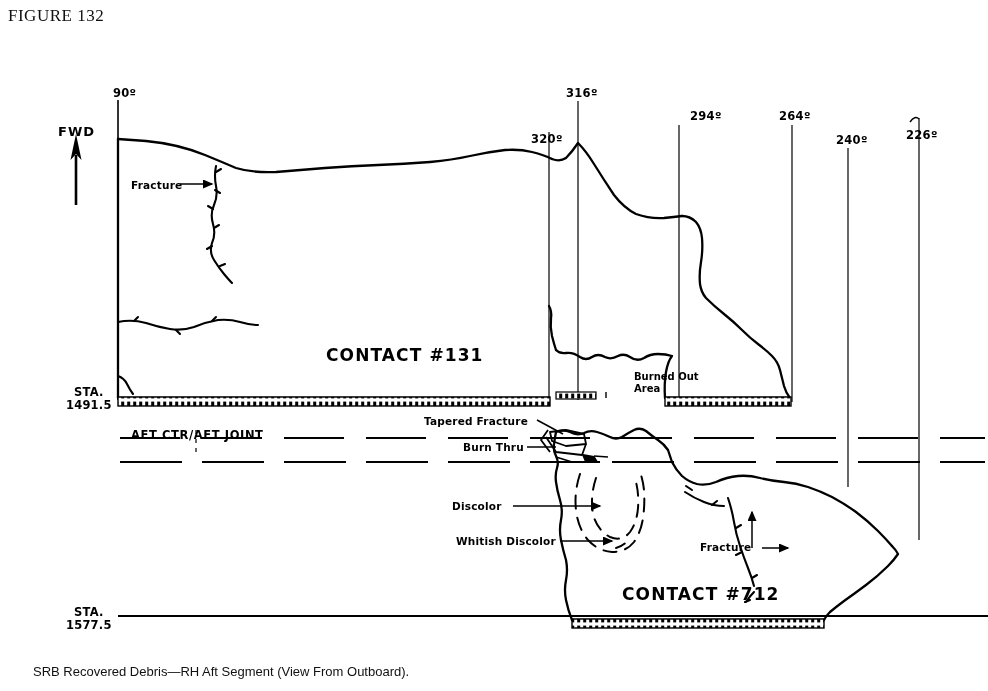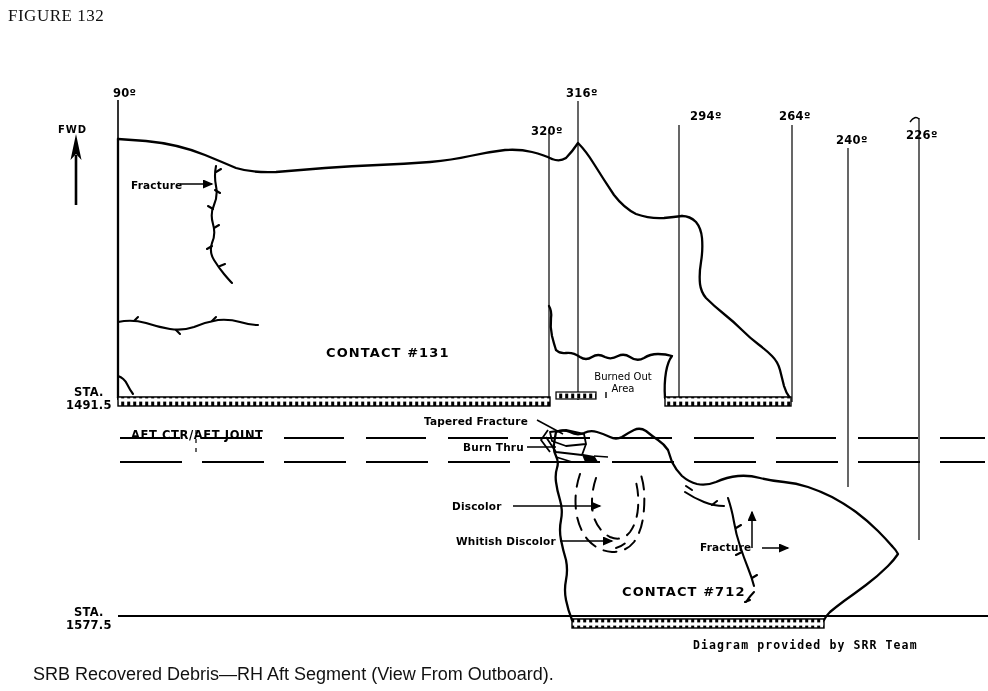--- a/index.html
+++ b/index.html
@@ -52,7 +52,7 @@
   .annot { font-size: 10.5px; letter-spacing: 0.2px; }
   .contact { font-size: 13px; letter-spacing: 1.1px; }
   .joint { font-size: 11.5px; letter-spacing: 0.6px; }
-  .fwd { font-size: 10px; letter-spacing: 1px; }
+  .fwd { font-size: 13px; letter-spacing: 1px; }
   .credit {
     position: absolute;
     font-family: "DejaVu Sans Mono", monospace;

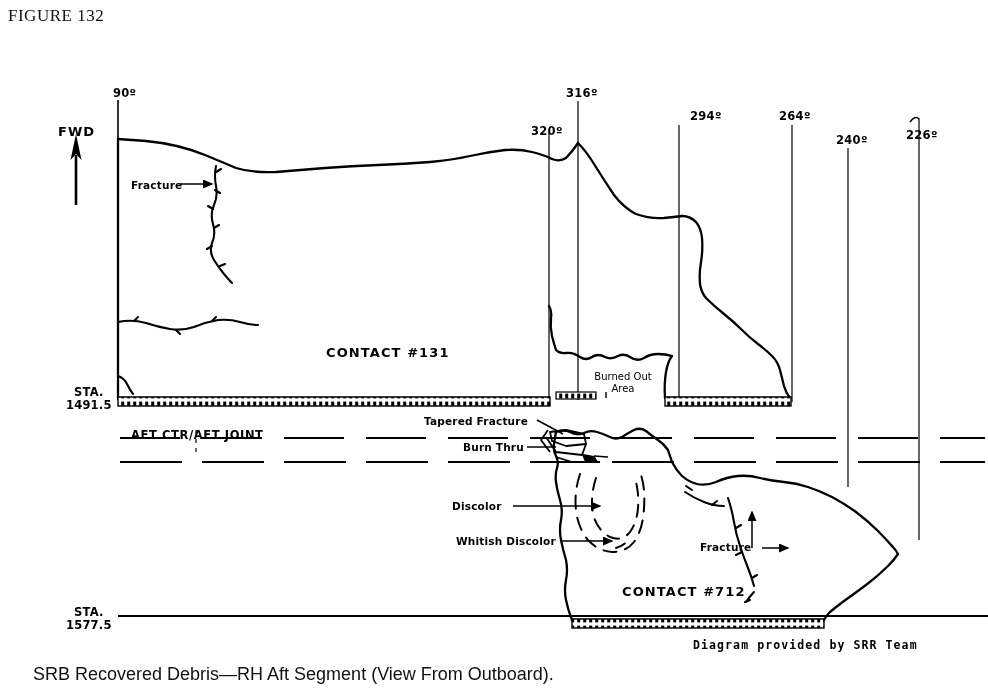--- a/index.html
+++ b/index.html
@@ -253,7 +253,7 @@
   <div class="ovl-text fwd" style="left:58px; top:124px;">FWD</div>
 
   <div class="ovl-text deg" style="left:113px; top:86px;text-align:right;">90º</div>
-  <div class="ovl-text deg" style="left:531px; top:124px;">320º</div>
+  <div class="ovl-text deg" style="left:531px; top:132px;">320º</div>
   <div class="ovl-text deg" style="left:566px; top:86px;">316º</div>
   <div class="ovl-text deg" style="left:690px; top:109px;">294º</div>
   <div class="ovl-text deg" style="left:779px; top:109px;">264º</div>

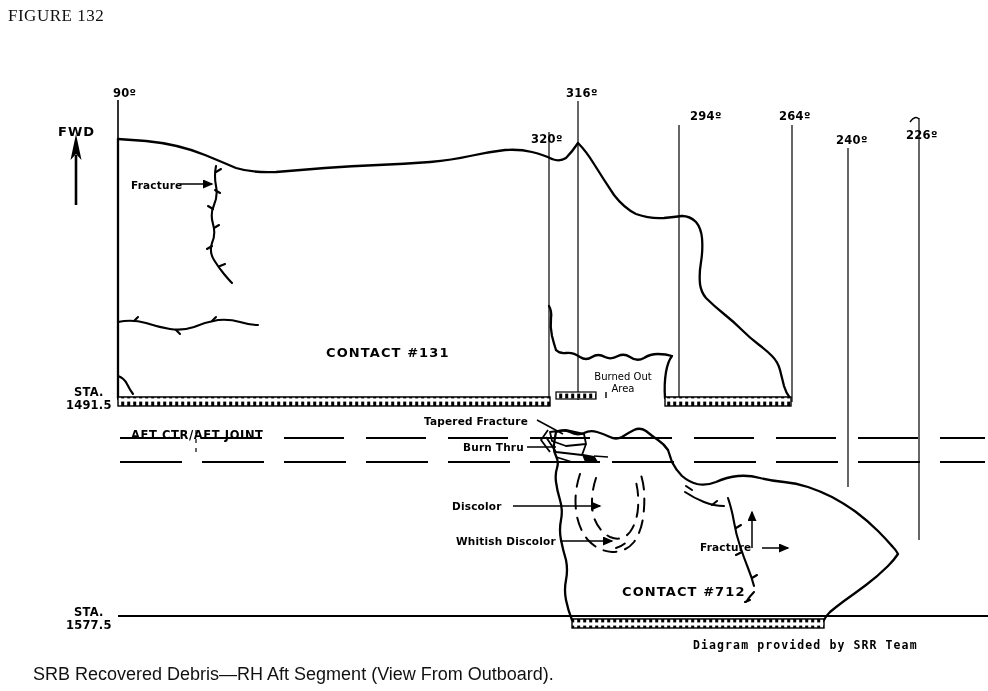--- a/index.html
+++ b/index.html
@@ -50,7 +50,7 @@
   .deg { font-size: 11.5px; letter-spacing: 0.3px; }
   .sta { font-size: 11.5px; line-height: 13px; letter-spacing: 0.2px; }
   .annot { font-size: 10.5px; letter-spacing: 0.2px; }
-  .contact { font-size: 13px; letter-spacing: 1.1px; }
+  .contact { font-size: 17px; letter-spacing: 1.1px; }
   .joint { font-size: 11.5px; letter-spacing: 0.6px; }
   .fwd { font-size: 13px; letter-spacing: 1px; }
   .credit {

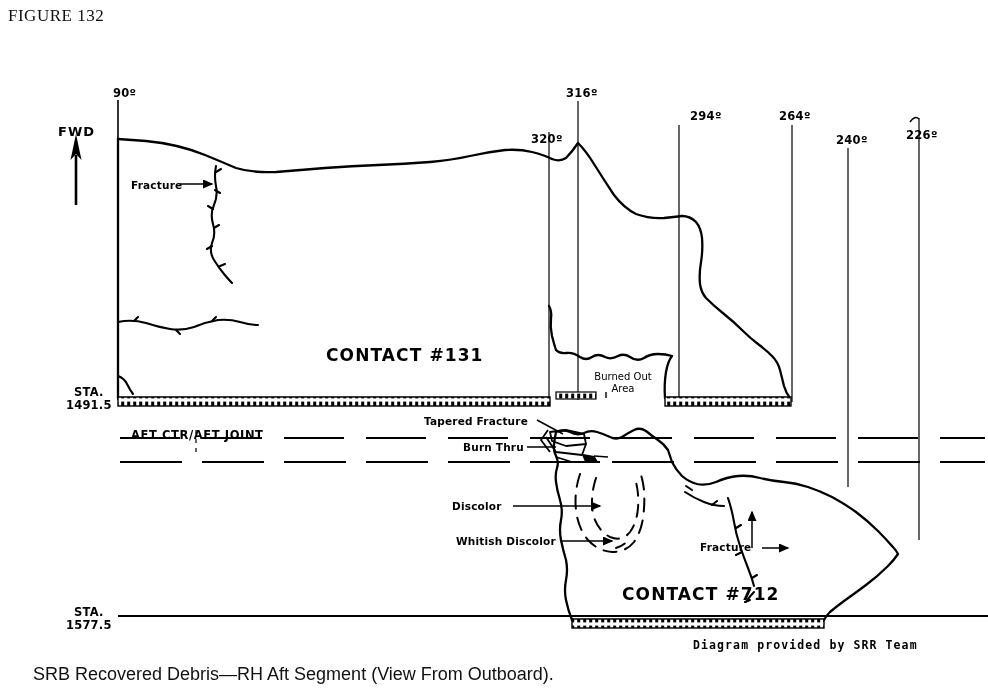--- a/index.html
+++ b/index.html
@@ -65,11 +65,11 @@
   .burned {
     position: absolute;
     font-family: "DejaVu Sans", sans-serif;
-    font-weight: normal;
+    font-weight: bold;
     font-size: 10px;
-    text-align: center;
     line-height: 12px;
     color: #000;
+    margin-left: 44px;
   }
 </style>
 </head>

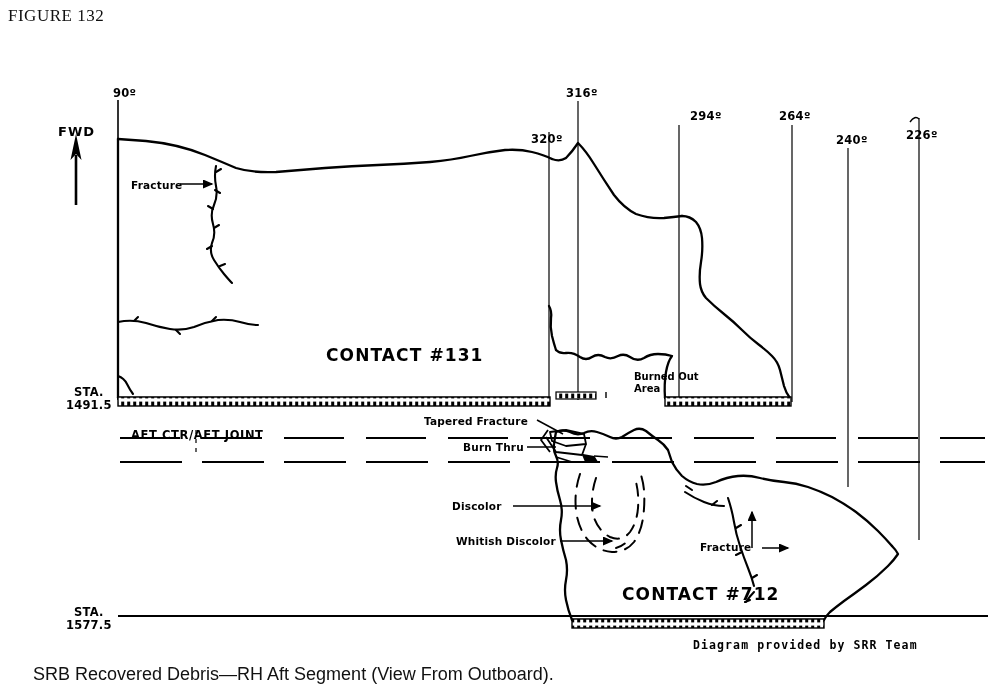--- a/index.html
+++ b/index.html
@@ -287,7 +287,6 @@
   <div class="ovl-text annot" style="left:456px; top:535px;">Whitish Discolor</div>
   <div class="ovl-text annot" style="left:700px; top:541px;">Fracture</div>
 
-  <div class="credit" style="left:693px; top:638px;">Diagram provided by SRR Team</div>
 
   <div class="caption">SRB Recovered Debris—RH Aft Segment (View From Outboard).</div>
 

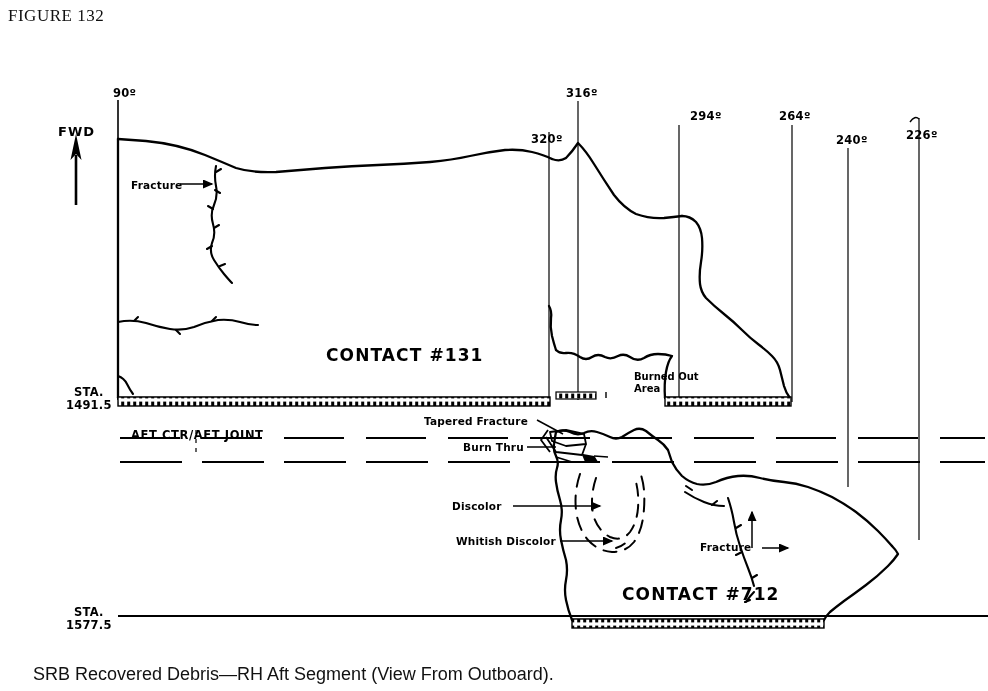--- a/index.html
+++ b/index.html
@@ -35,7 +35,7 @@
     left: 33px;
     top: 664px;
     font-family: "Liberation Sans", sans-serif;
-    font-size: 18px;
+    font-size: 13px;
     color: #111;
     white-space: nowrap;
   }

